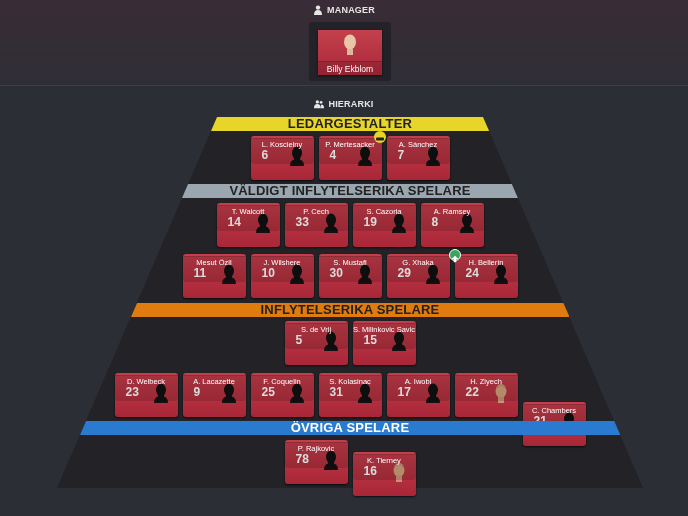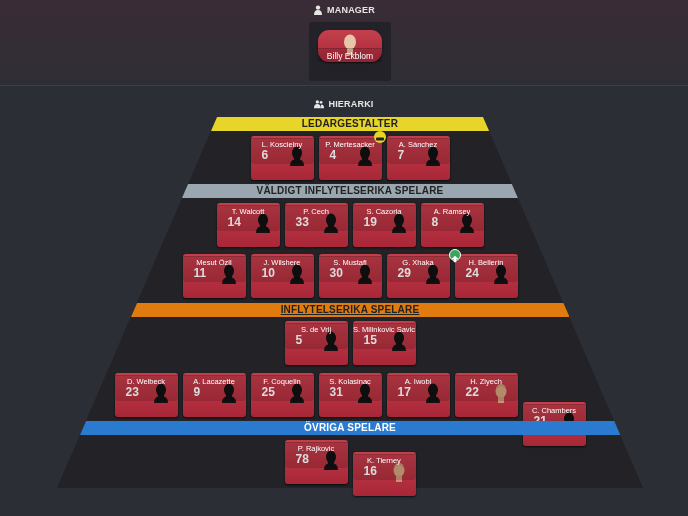--- a/index.html
+++ b/index.html
@@ -26,9 +26,9 @@
     background: #222228; border-radius: 3px;
   }
   .manager-card {
-    position: absolute; left: 318px; top: 30px; width: 64px; height: 32px;
+    position: absolute; left: 318px; top: 30px; width: 64px; height: 45px;
     background: linear-gradient(#c4404c, #a8283a);
-    border-radius: 11px; box-shadow: 0 1px 2px rgba(0,0,0,0.6);
+    border-radius: 0; box-shadow: 0 1px 2px rgba(0,0,0,0.6);
   }
   .manager-card .name {
     position: absolute; left: 0; bottom: 0; width: 100%; height: 14px;

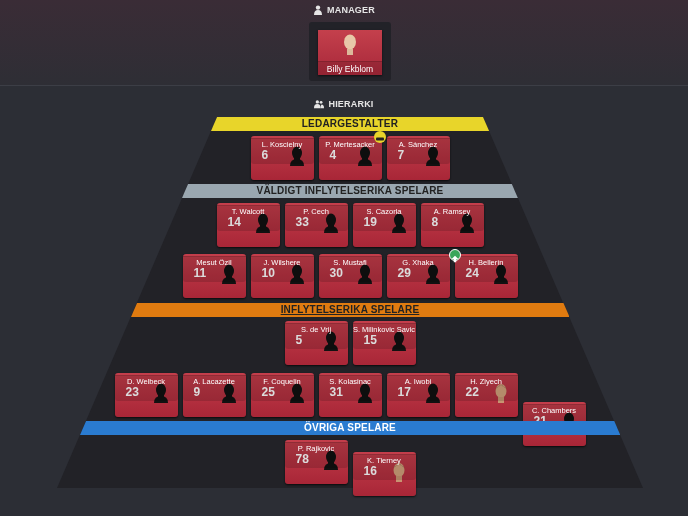--- a/index.html
+++ b/index.html
@@ -43,7 +43,7 @@
     pointer-events: none;
   }
   .band {
-    position: absolute; height: 14px; font-size: 10px; font-weight: bold;
+    position: absolute; height: 14px; font-size: 13px; font-weight: bold;
     text-align: center; line-height: 14px; letter-spacing: 0.2px;
   }
   .band-shape { position: absolute; left: 0; top: 0; width: 100%; height: 100%; }

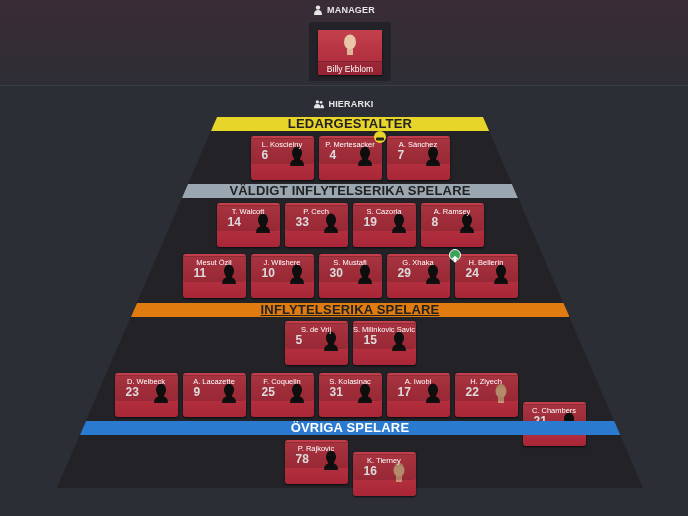--- a/index.html
+++ b/index.html
@@ -229,7 +229,7 @@
           <path d="M6 2 L10 6 H7.5 V10 H4.5 V6 H2Z" fill="#fff"></path>
         </svg></div>
     </div>
-    <div class="band" style="left: 130.747px; top: 303px; width: 438.507px; color: rgb(34, 34, 34); text-decoration: underline;"><svg class="band-shape" viewBox="0 0 438.50673854447444 14" preserveAspectRatio="none">
+    <div class="band" style="left: 130.747px; top: 303px; width: 438.507px; color: rgb(34, 34, 34);"><svg class="band-shape" viewBox="0 0 438.50673854447444 14" preserveAspectRatio="none">
         <polygon points="6.037735849056617,0 432.4690026954178,0 438.50673854447444,14 0,14" fill="#e07b10"></polygon>
       </svg><span>INFLYTELSERIKA SPELARE</span></div>
     <div class="card" style="left: 284.5px; top: 321px;">

